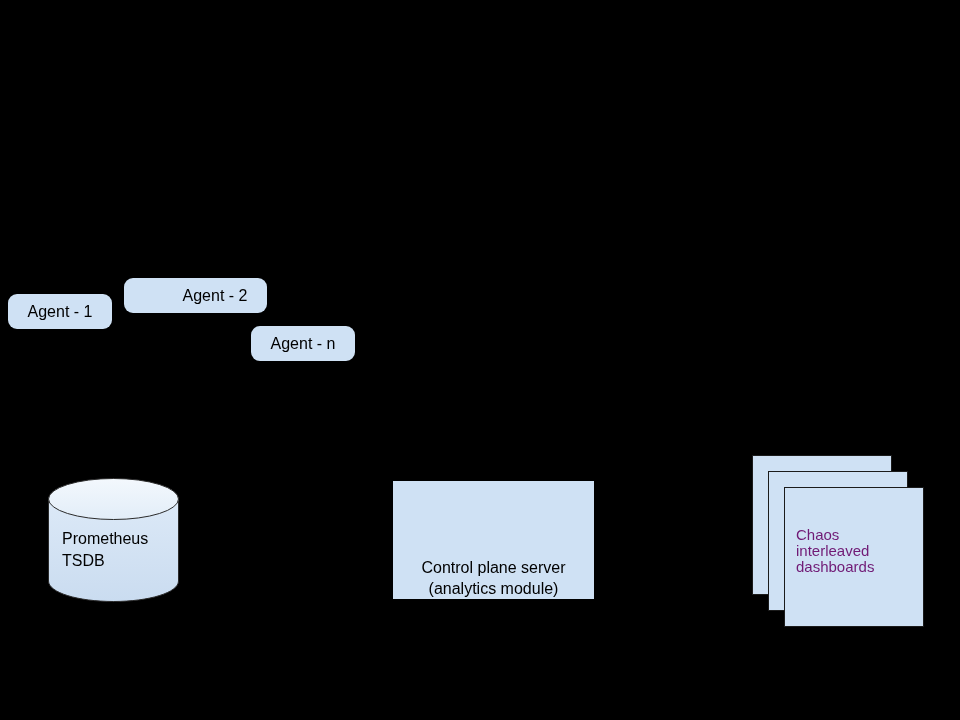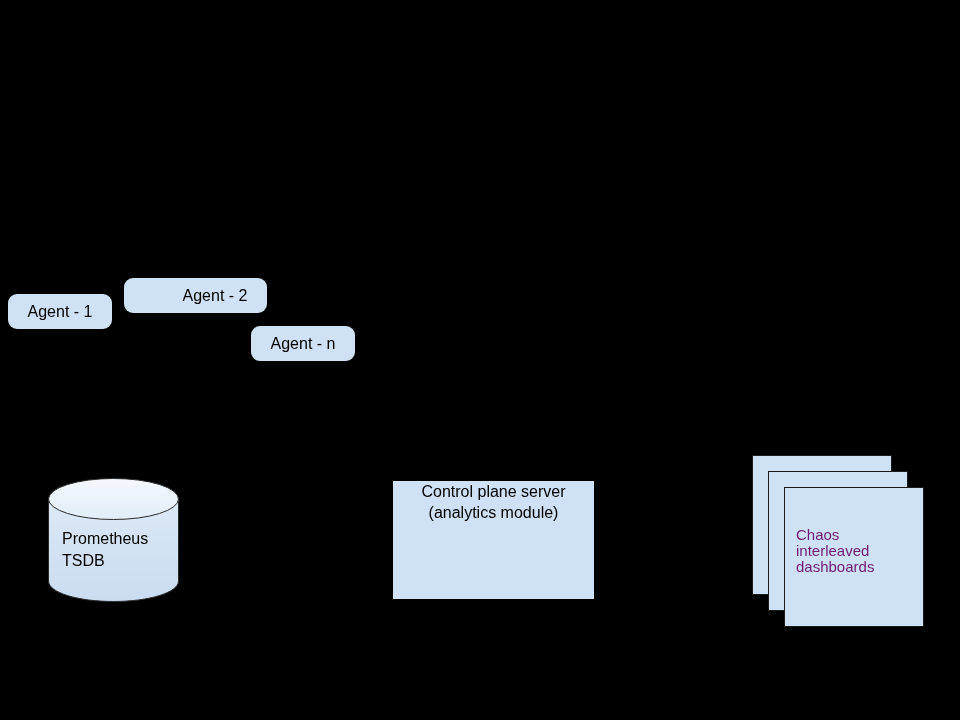--- a/index.html
+++ b/index.html
@@ -66,7 +66,7 @@
     height: 118px;
     background: #cfe1f4;
     display: flex;
-    align-items: flex-start;
+    align-items: flex-end;
     justify-content: center;
     color: #000000;
     font-size: 16px;

